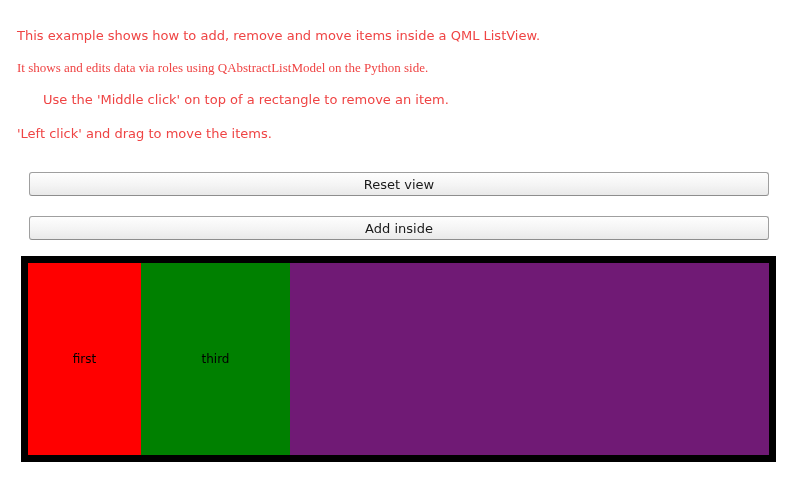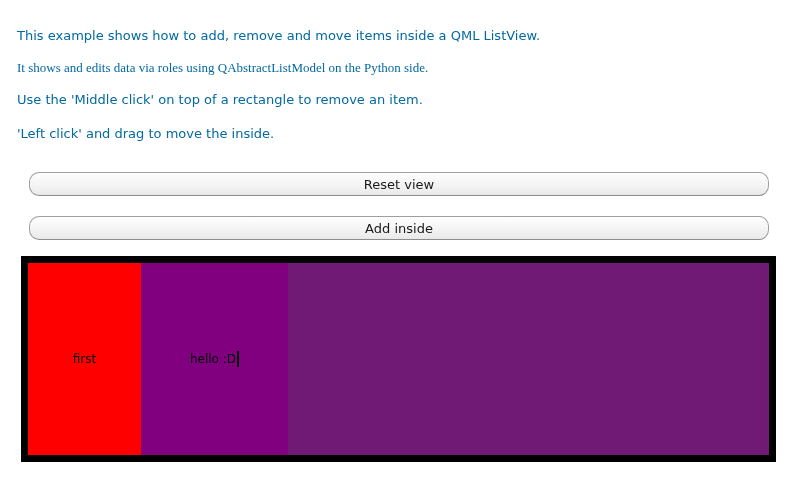--- a/index.html
+++ b/index.html
@@ -19,7 +19,7 @@
     font-size: 13px;
     line-height: 16px;
     white-space: nowrap;
-    color: #0369a1;
+    color: #ef4444;
   }
   .instr.l1 { top: 15px; }
   .instr.l2 { top: 47px; font-family: Liberation Serif, serif; }

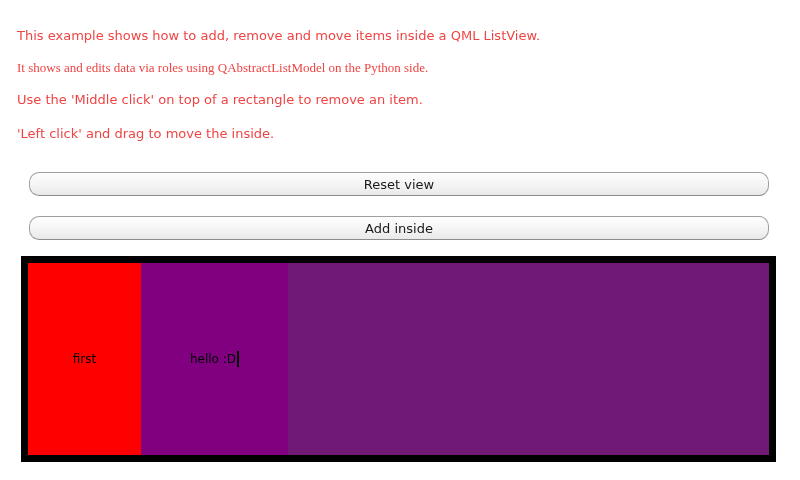--- a/index.html
+++ b/index.html
@@ -23,7 +23,7 @@
   }
   .instr.l1 { top: 15px; }
   .instr.l2 { top: 47px; font-family: Liberation Serif, serif; }
-  .instr.l3 { top: 79px; }
+  .instr.l3 { top: 79px; margin-left: 26px; }
   .instr.l4 { top: 113px; }
 
   .btn {

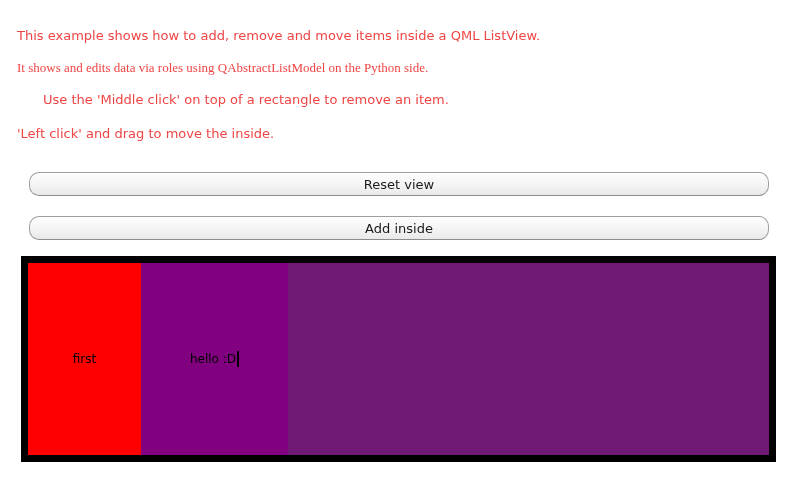--- a/index.html
+++ b/index.html
@@ -91,7 +91,7 @@
   <p class="instr l1">This example shows how to add, remove and move items inside a QML ListView.</p>
   <p class="instr l2">It shows and edits data via roles using QAbstractListModel on the Python side.</p>
   <p class="instr l3">Use the 'Middle click' on top of a rectangle to remove an item.</p>
-  <p class="instr l4">'Left click' and drag to move the inside.</p>
+  <p class="instr l4">'Left click' and drag to move the items.</p>
 </div>
 
 <button class="btn reset">Reset view</button>

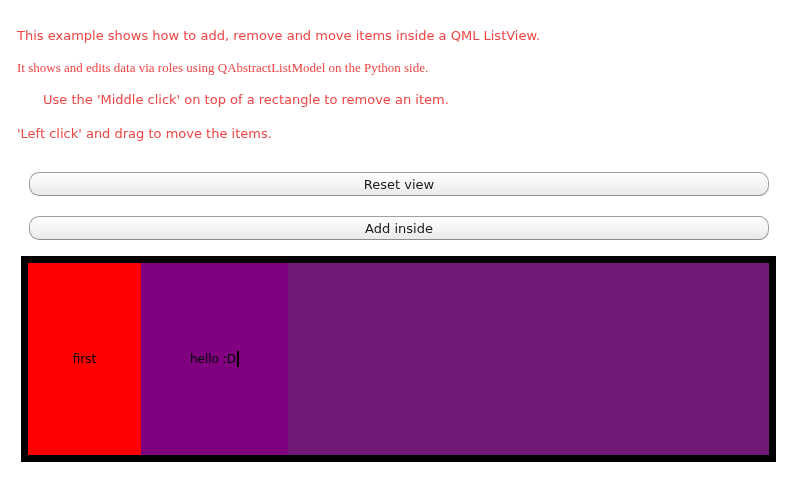--- a/index.html
+++ b/index.html
@@ -34,7 +34,7 @@
     box-sizing: border-box;
     border: 1px solid #9f9f9f;
     border-bottom-color: #8d8d8d;
-    border-radius: 10px;
+    border-radius: 3px;
     background: linear-gradient(to bottom, #fefefe 0%, #f4f4f4 55%, #e9e9e9 100%);
     font-family: "DejaVu Sans", sans-serif;
     font-size: 13px;

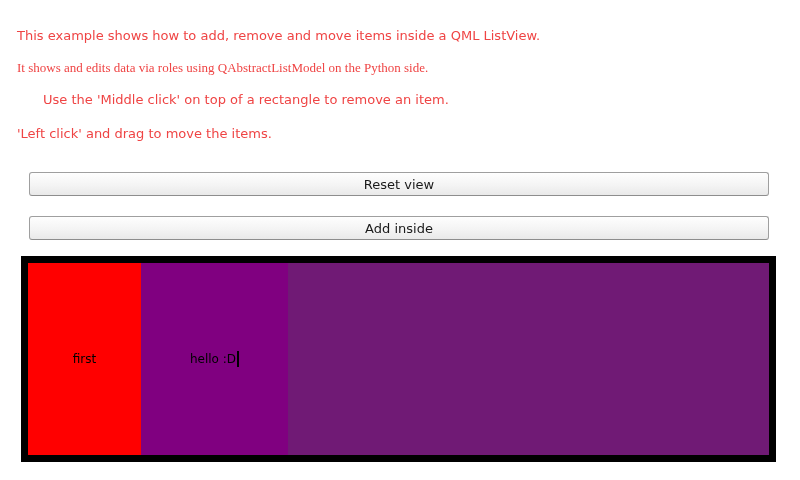--- a/index.html
+++ b/index.html
@@ -102,6 +102,9 @@
       <div class="list-item" style="background: rgb(255, 0, 0); width: 113px;">
         <span class="item-label">first</span>
       </div>
+      <div class="list-item" style="background: rgb(0, 128, 0); width: 149px;">
+        <span class="item-label">third</span>
+      </div>
       <div class="list-item" style="background: rgb(128, 0, 128); width: 147px;">
         <span class="item-label">hello :D</span>
         <span class="cursor"></span>

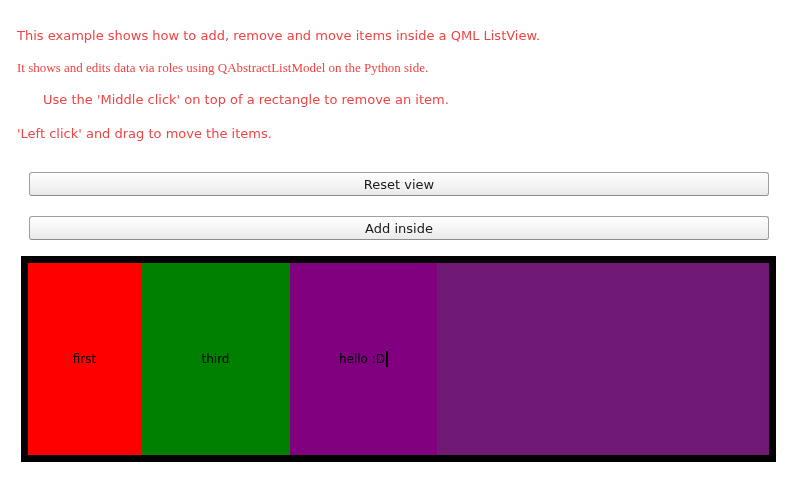--- a/index.html
+++ b/index.html
@@ -105,10 +105,6 @@
       <div class="list-item" style="background: rgb(0, 128, 0); width: 149px;">
         <span class="item-label">third</span>
       </div>
-      <div class="list-item" style="background: rgb(128, 0, 128); width: 147px;">
-        <span class="item-label">hello :D</span>
-        <span class="cursor"></span>
-      </div>
     </div>
 </div>
 

